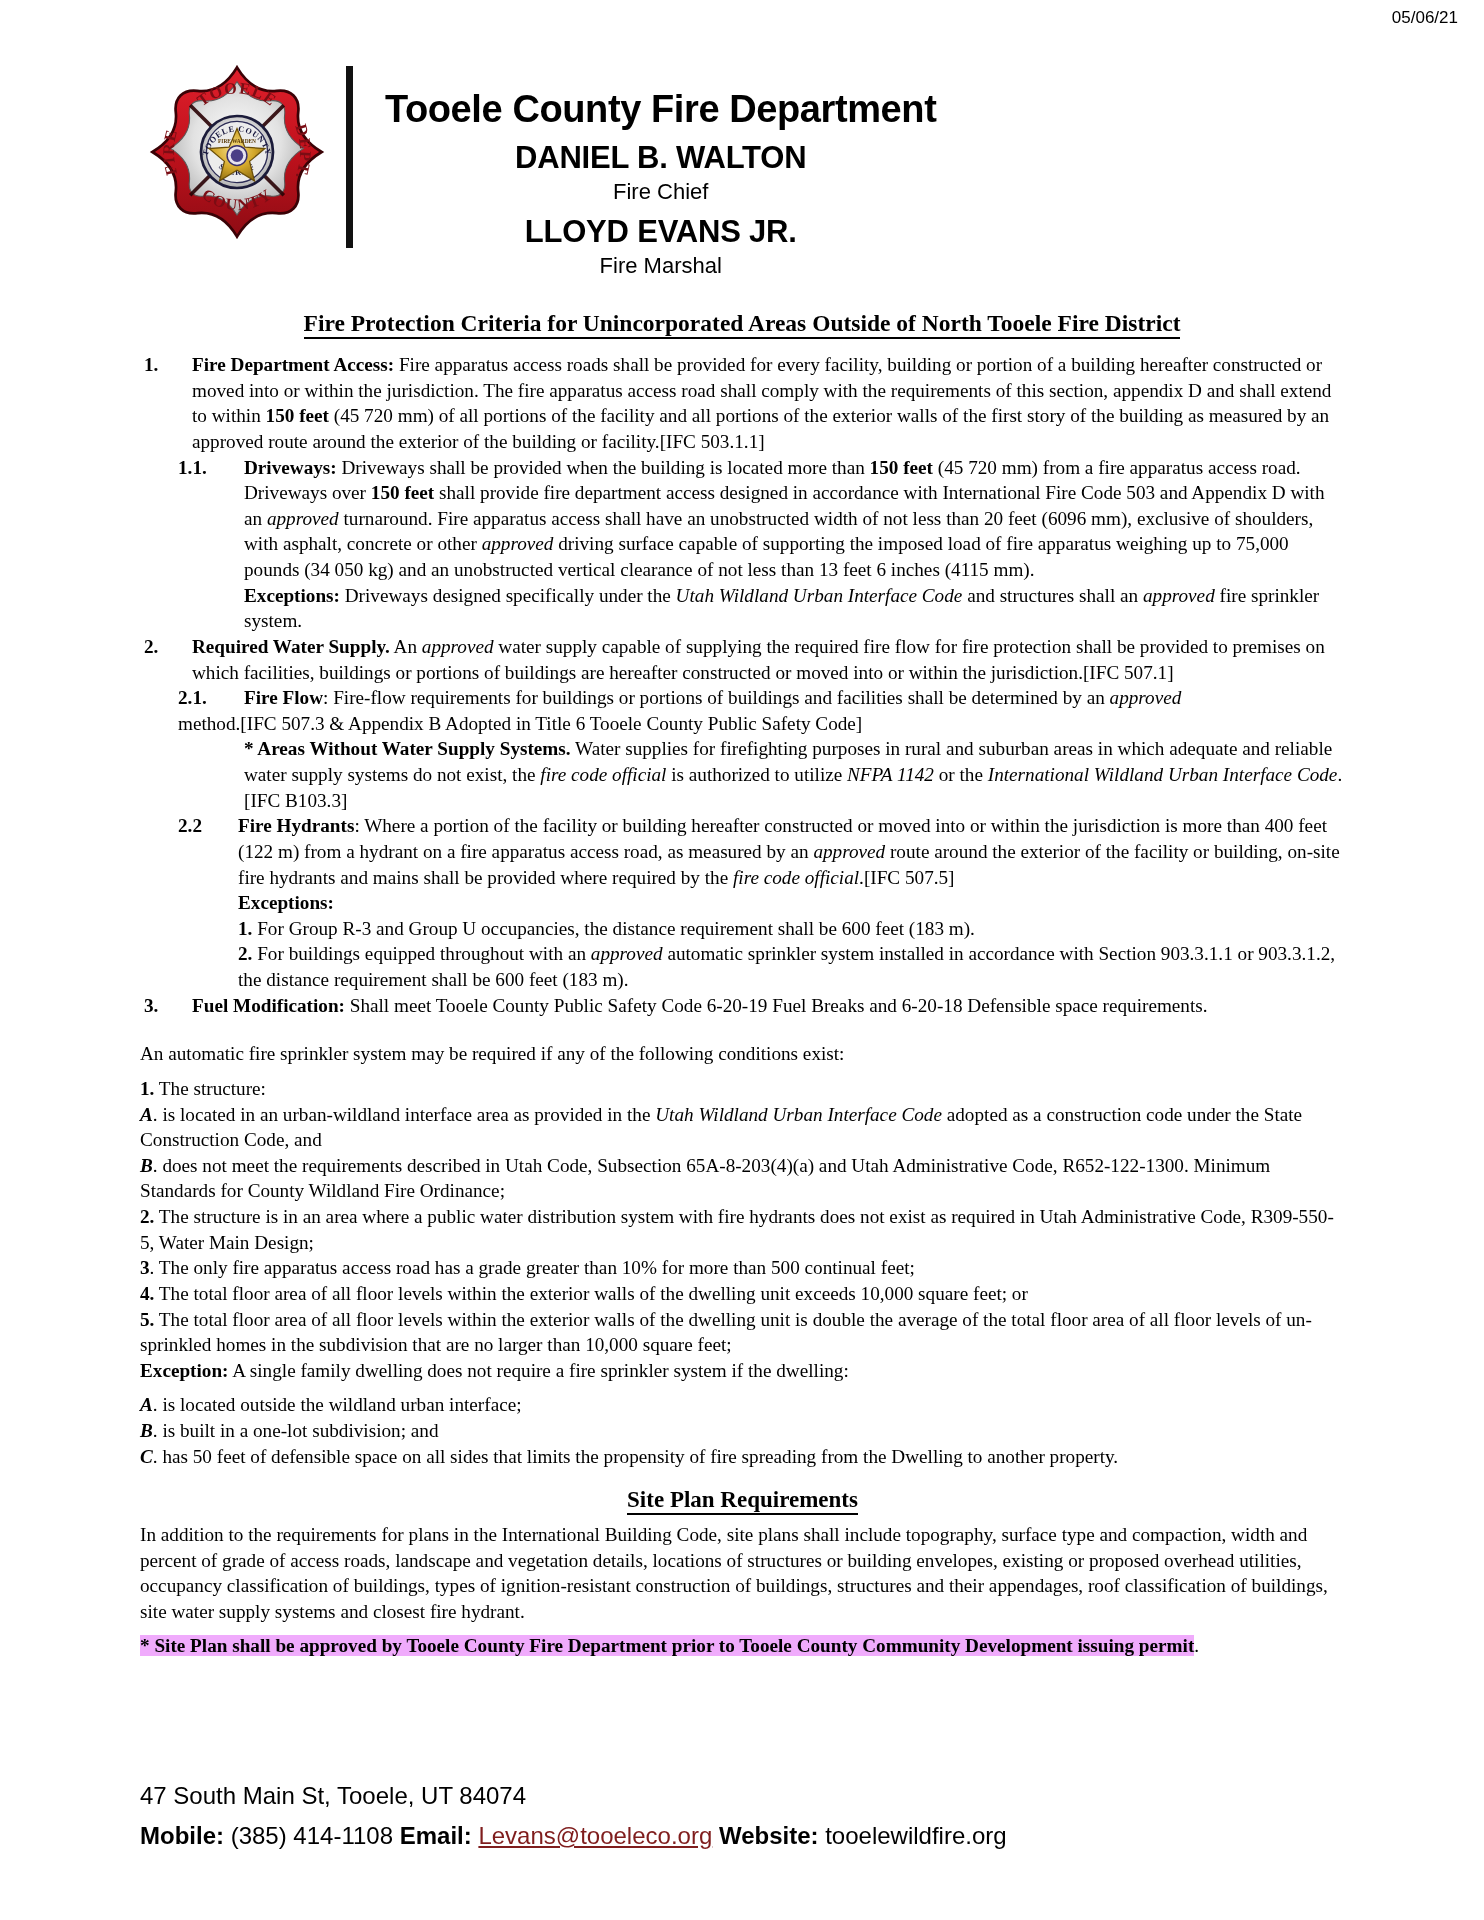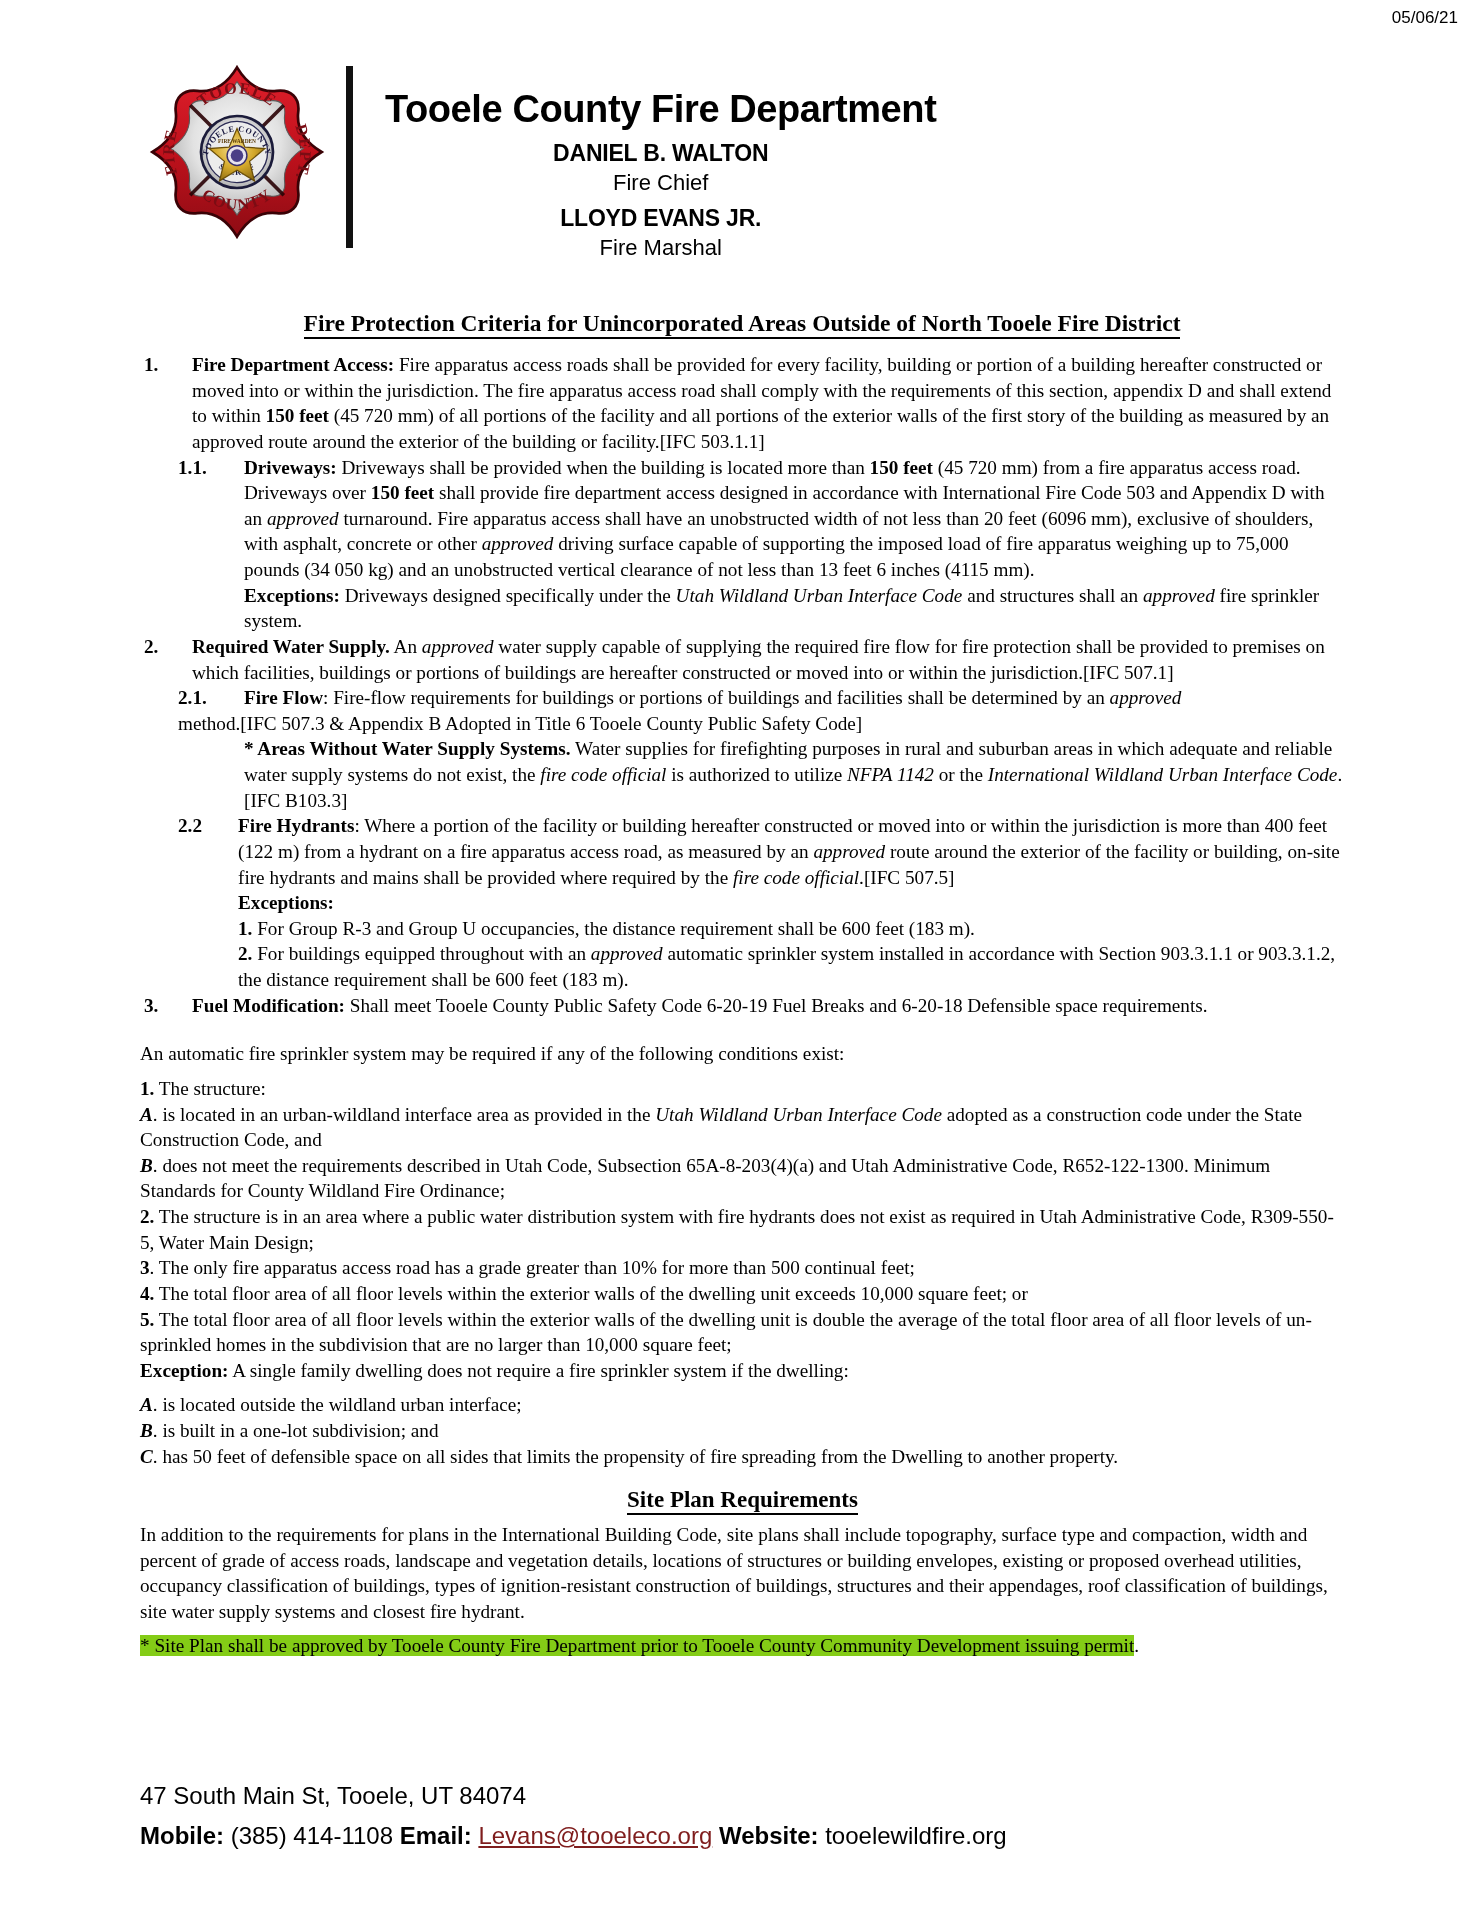--- a/index.html
+++ b/index.html
@@ -69,7 +69,7 @@
     white-space: nowrap;
   }
   .person-name {
-    font-size: 23px;
+    font-size: 31px;
     font-weight: bold;
     margin-top: 10px;
     letter-spacing: -0.2px;

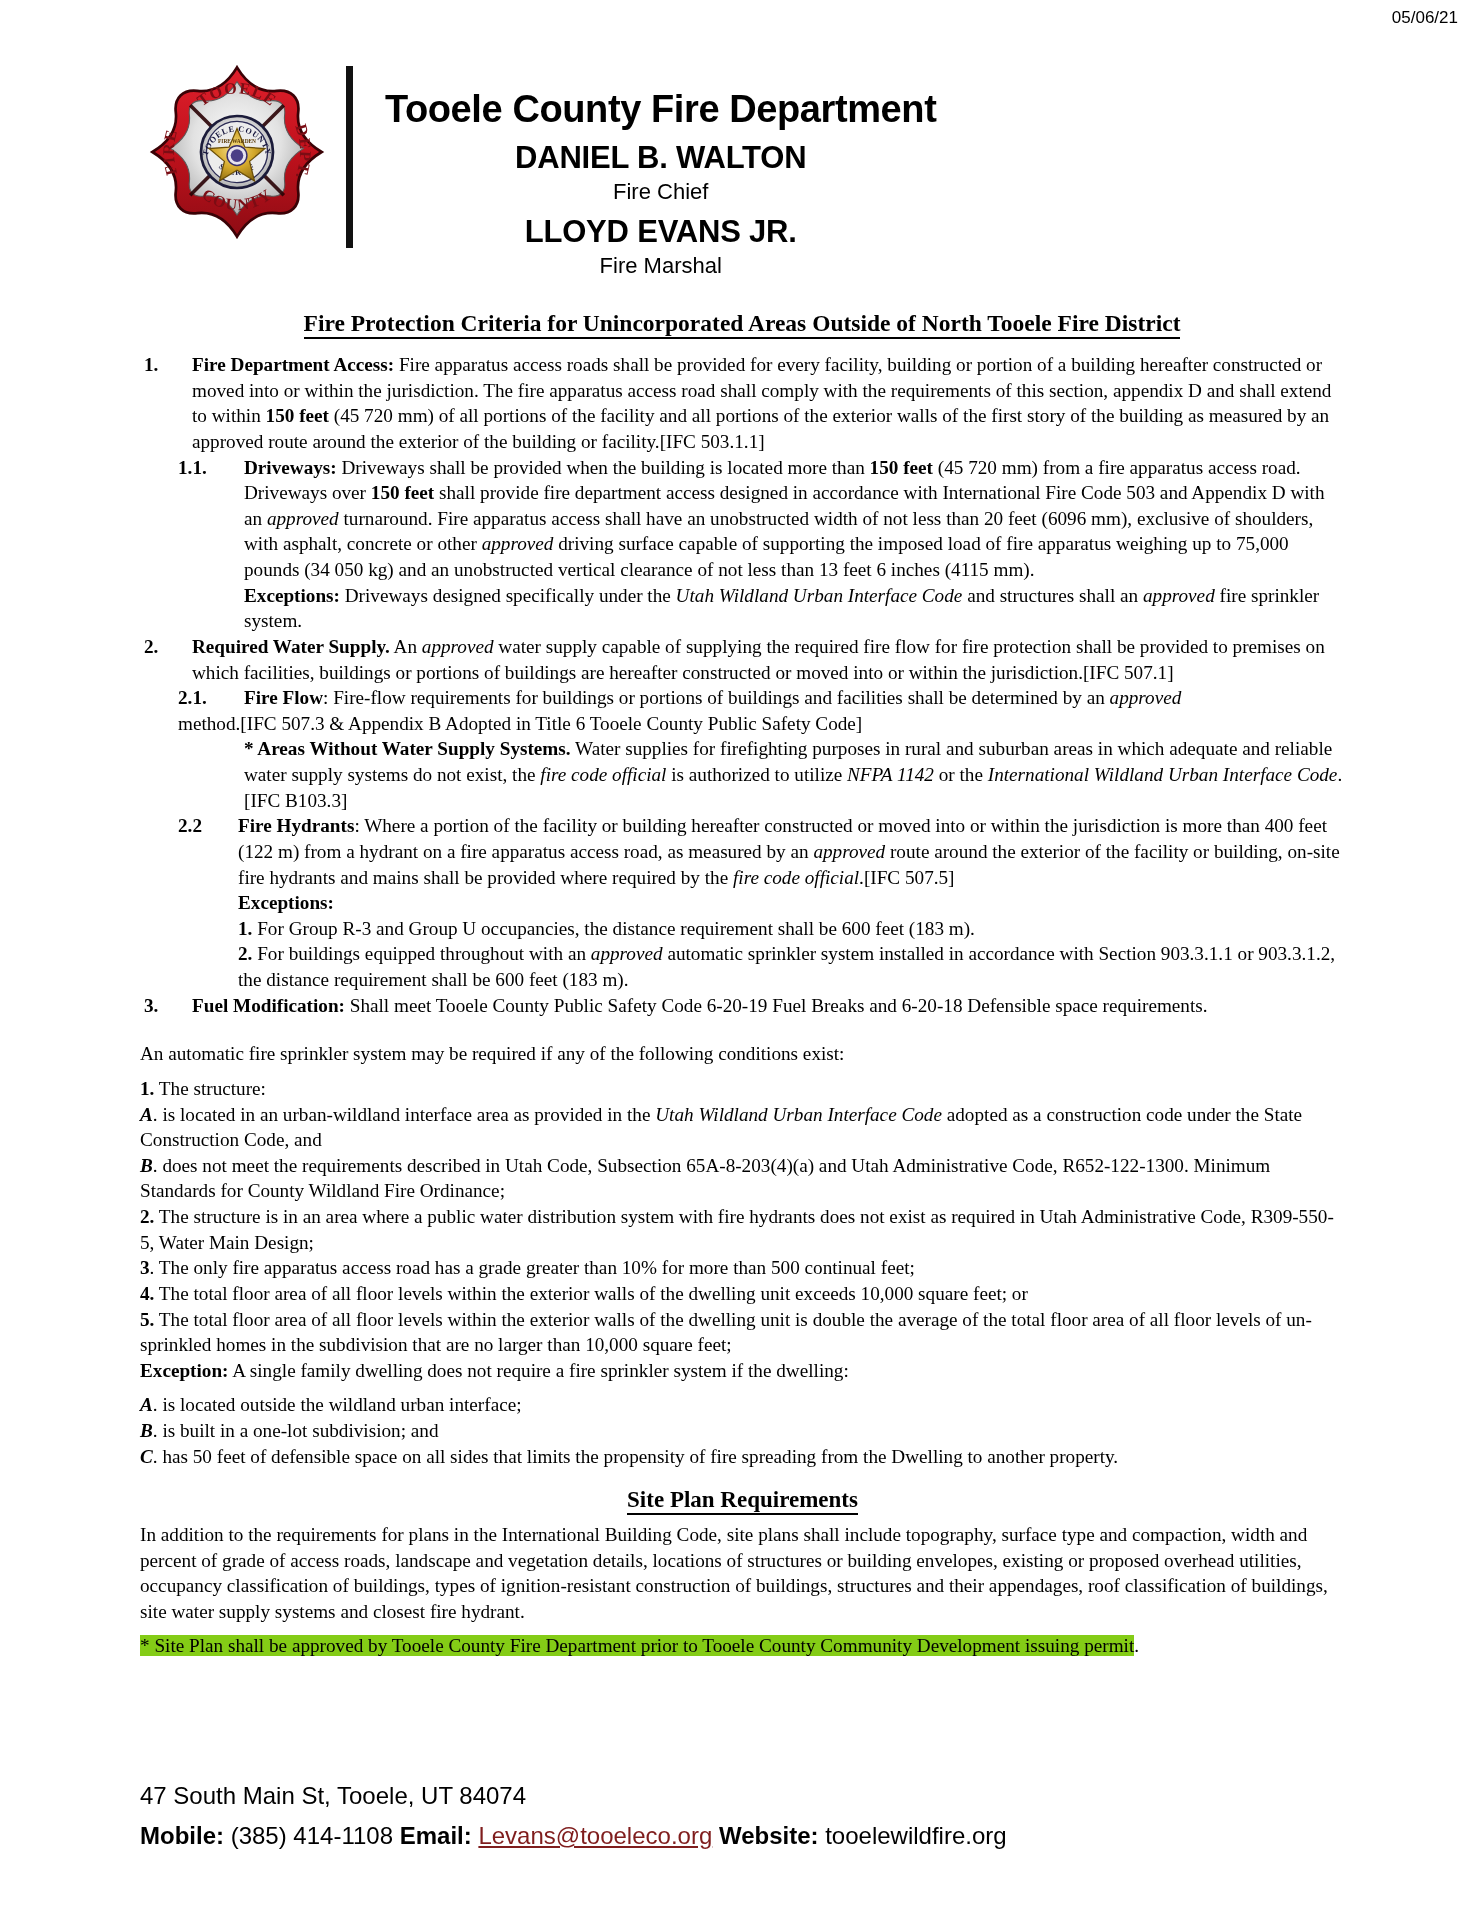--- a/index.html
+++ b/index.html
@@ -147,9 +147,10 @@
   .gap-md { height: 14px; }
 
   .highlight {
-    background: #84cc16;
+    background: #f0abfc;
     display: inline;
     box-decoration-break: clone;
+    font-weight: bold;
     -webkit-box-decoration-break: clone;
   }
 

